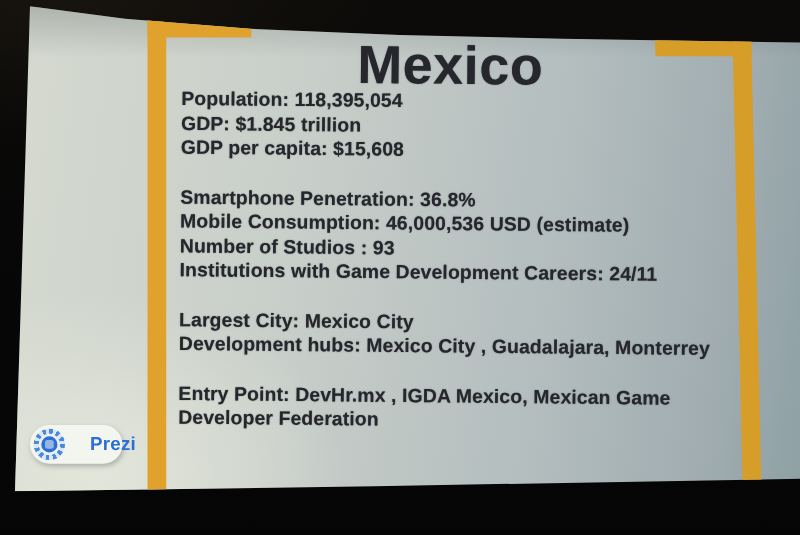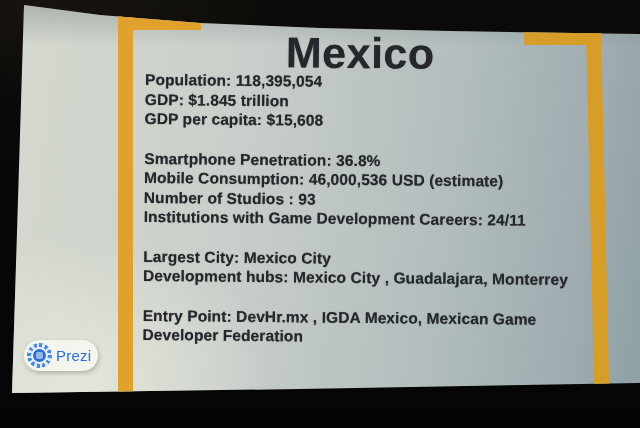--- a/index.html
+++ b/index.html
@@ -137,9 +137,9 @@
     background: rgba(235,242,250,0.55);
   }
   .prezi-text {
-    margin-left: 4px;
+    margin-left: 20px;
     font-size: 15px;
-    font-weight: 400;
+    font-weight: 700;
     color: var(--prezi-blue, #2b6fd8);
     letter-spacing: 0.2px;
   }

